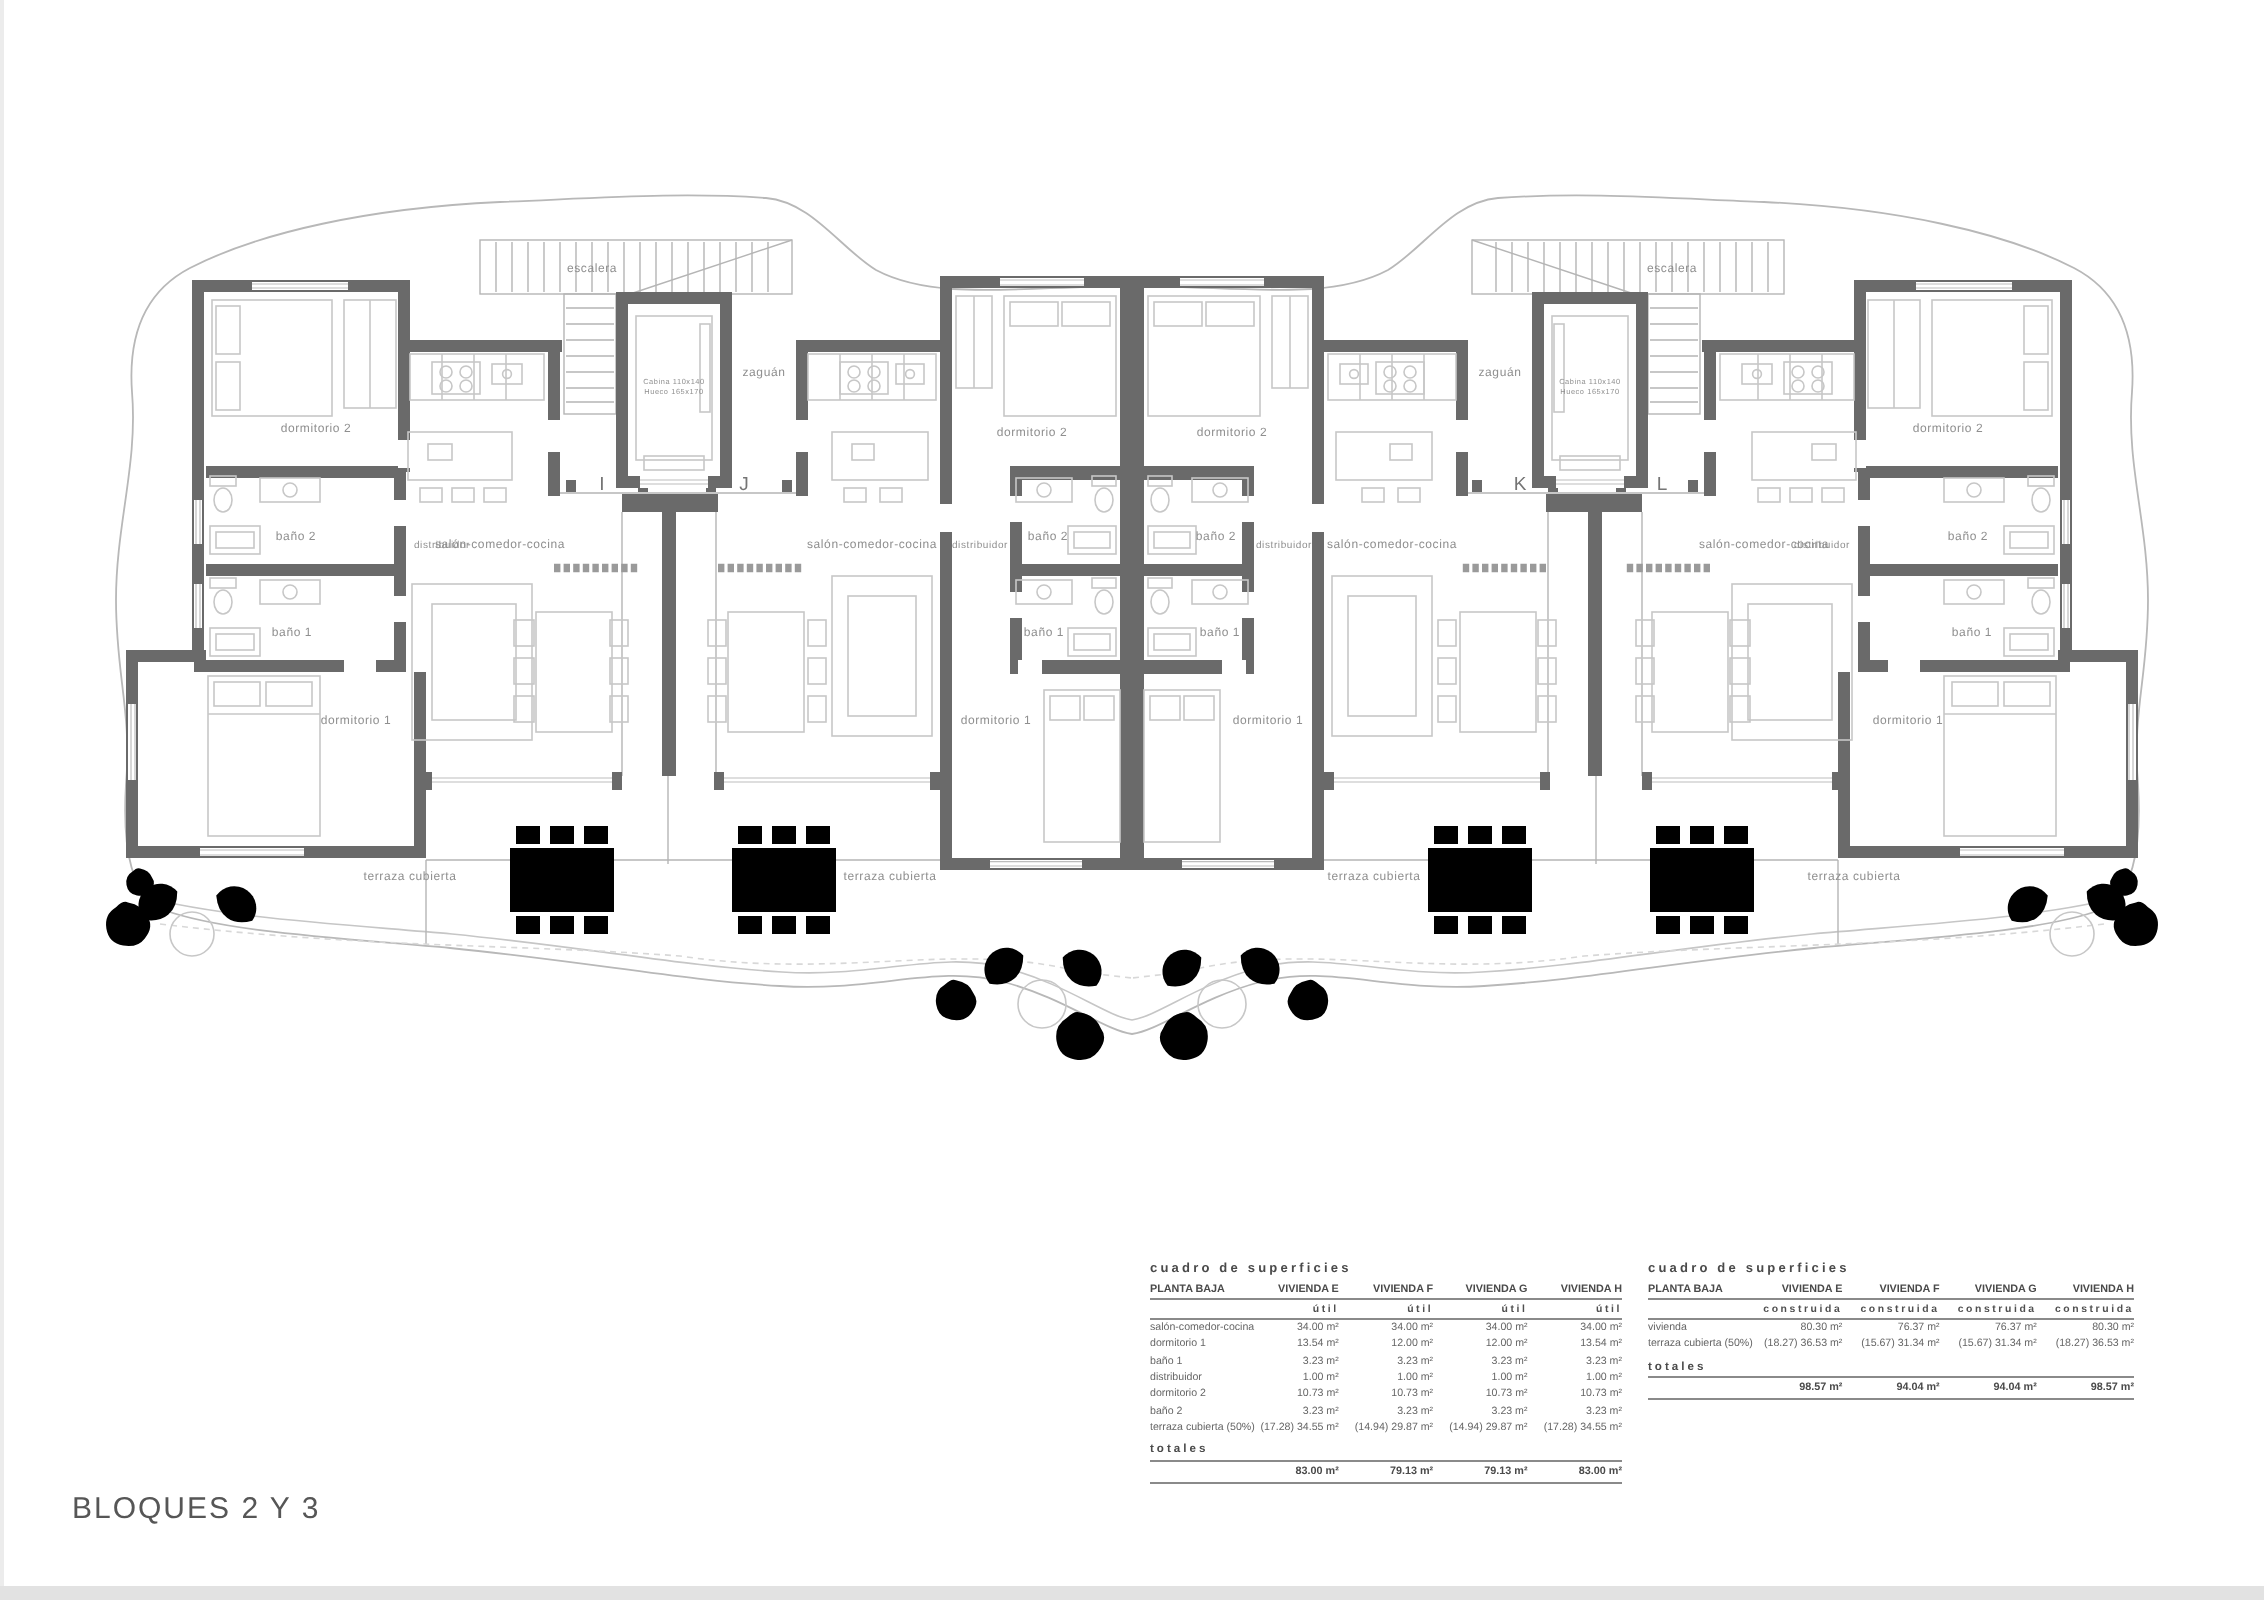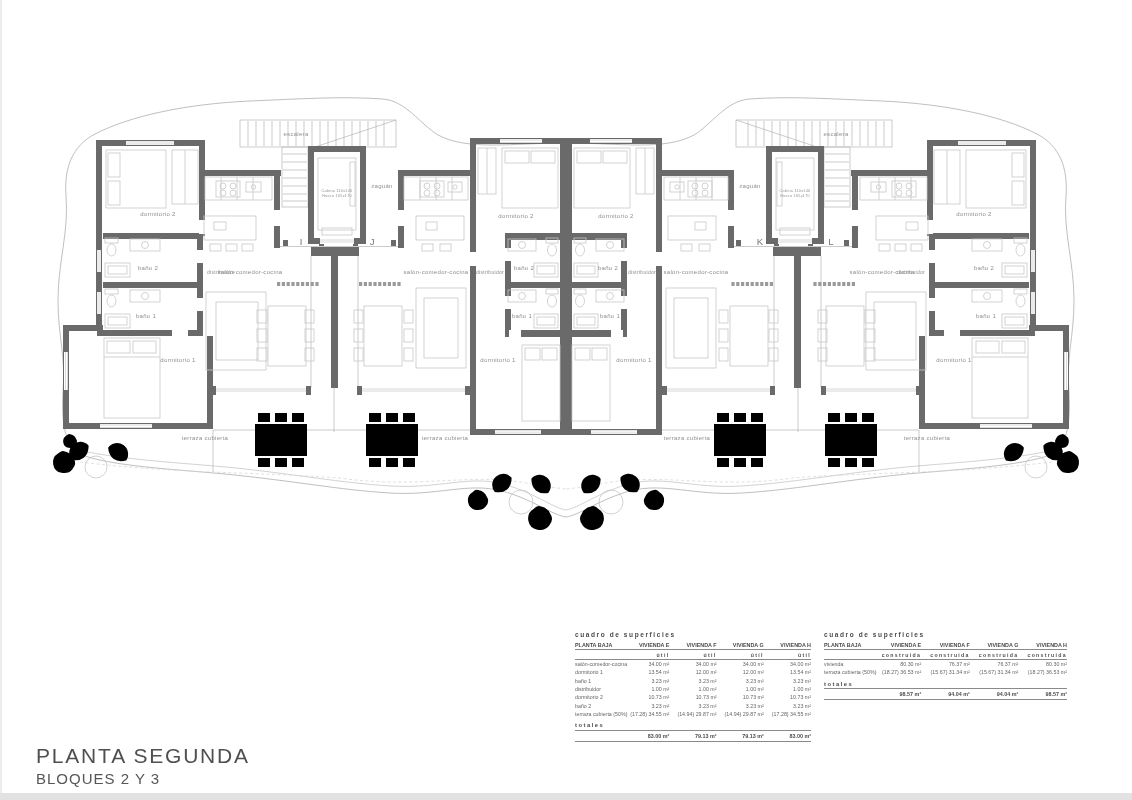--- a/index.html
+++ b/index.html
@@ -487,7 +487,6 @@
     </div>
 
   <div id="titleblock">
-    <div class="t1">PLANTA SEGUNDA</div>
     <div class="t2">BLOQUES 2 Y 3</div>
   </div>
 

